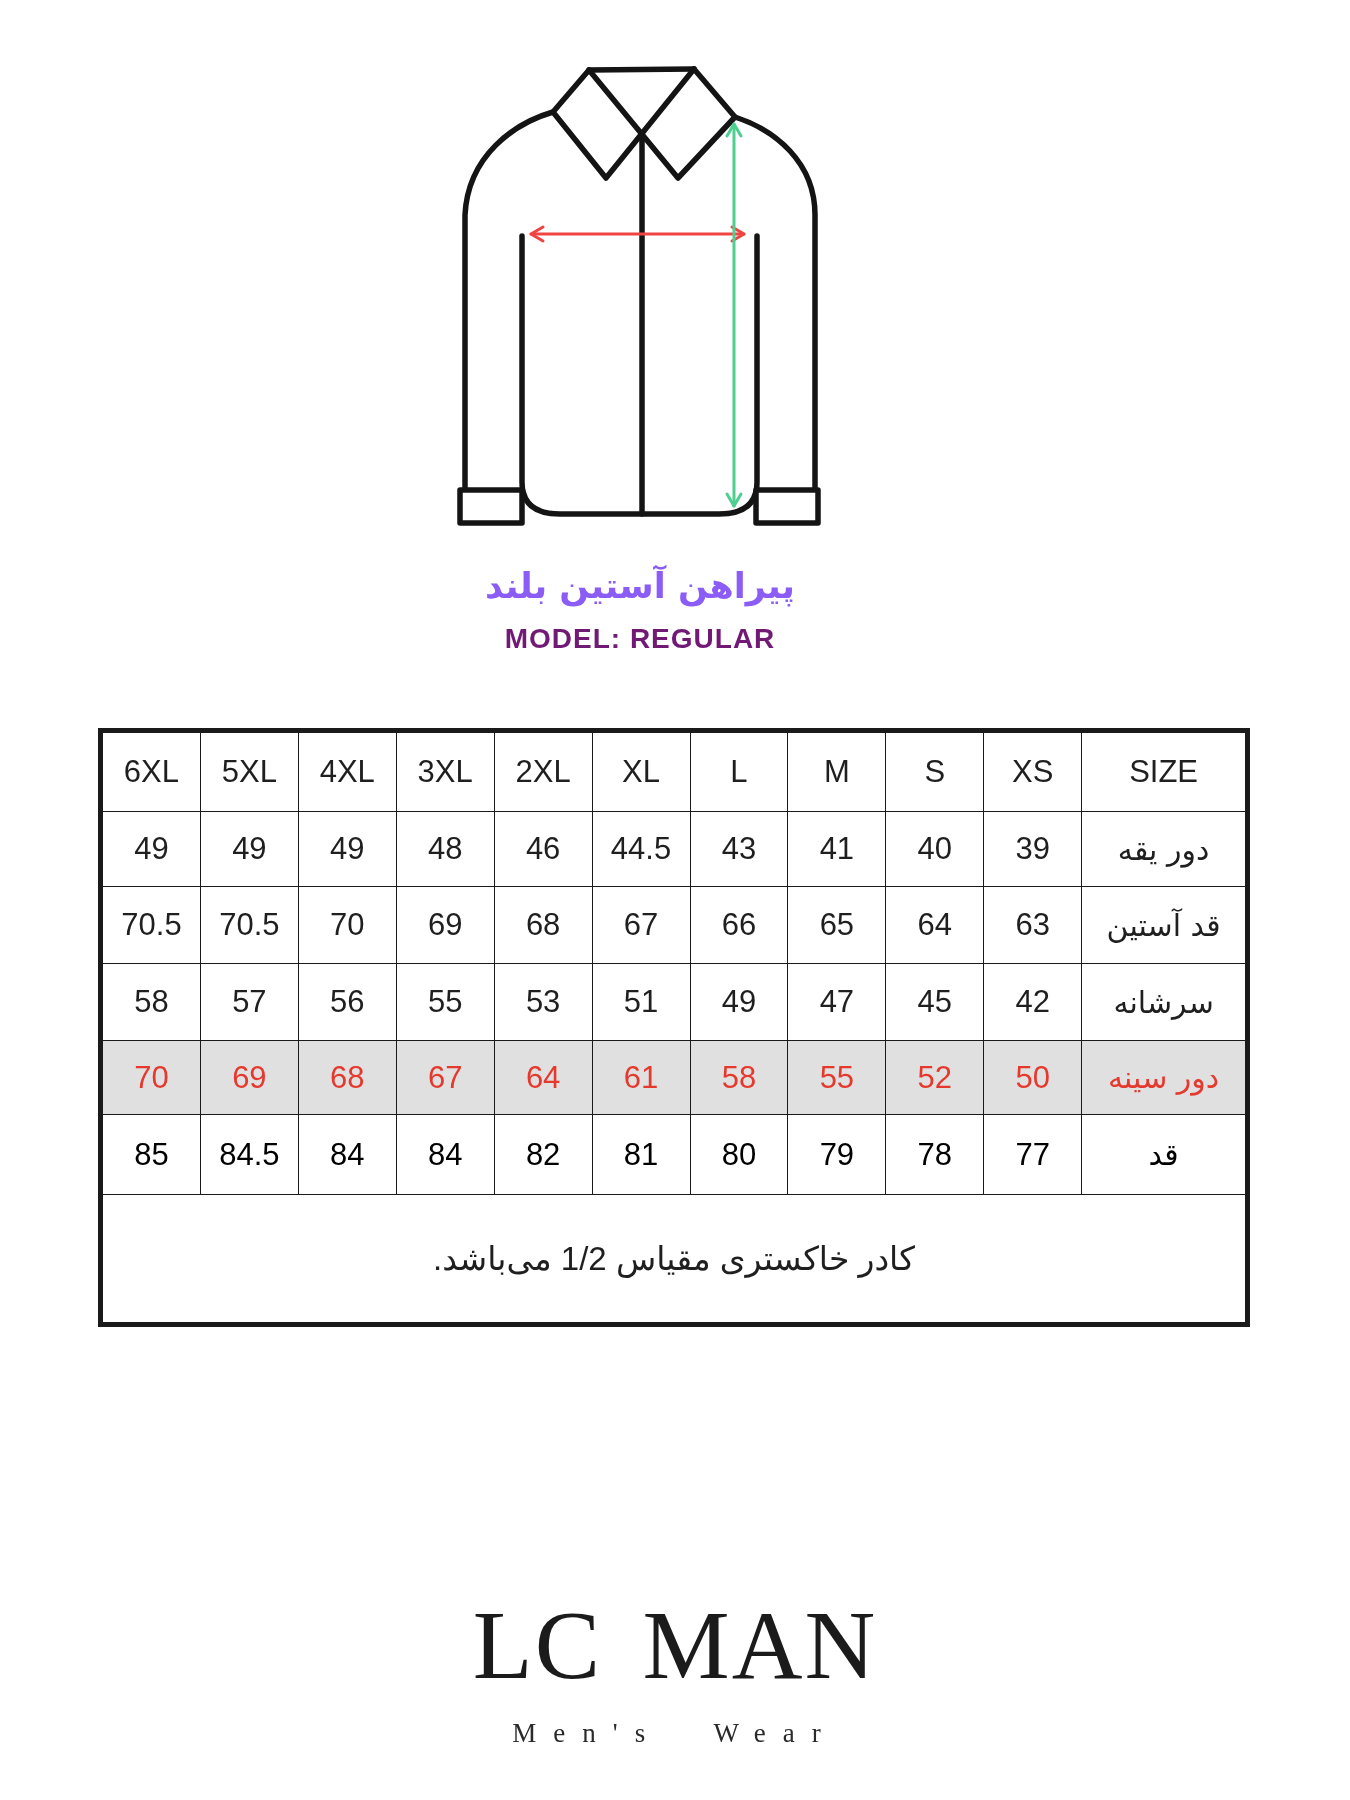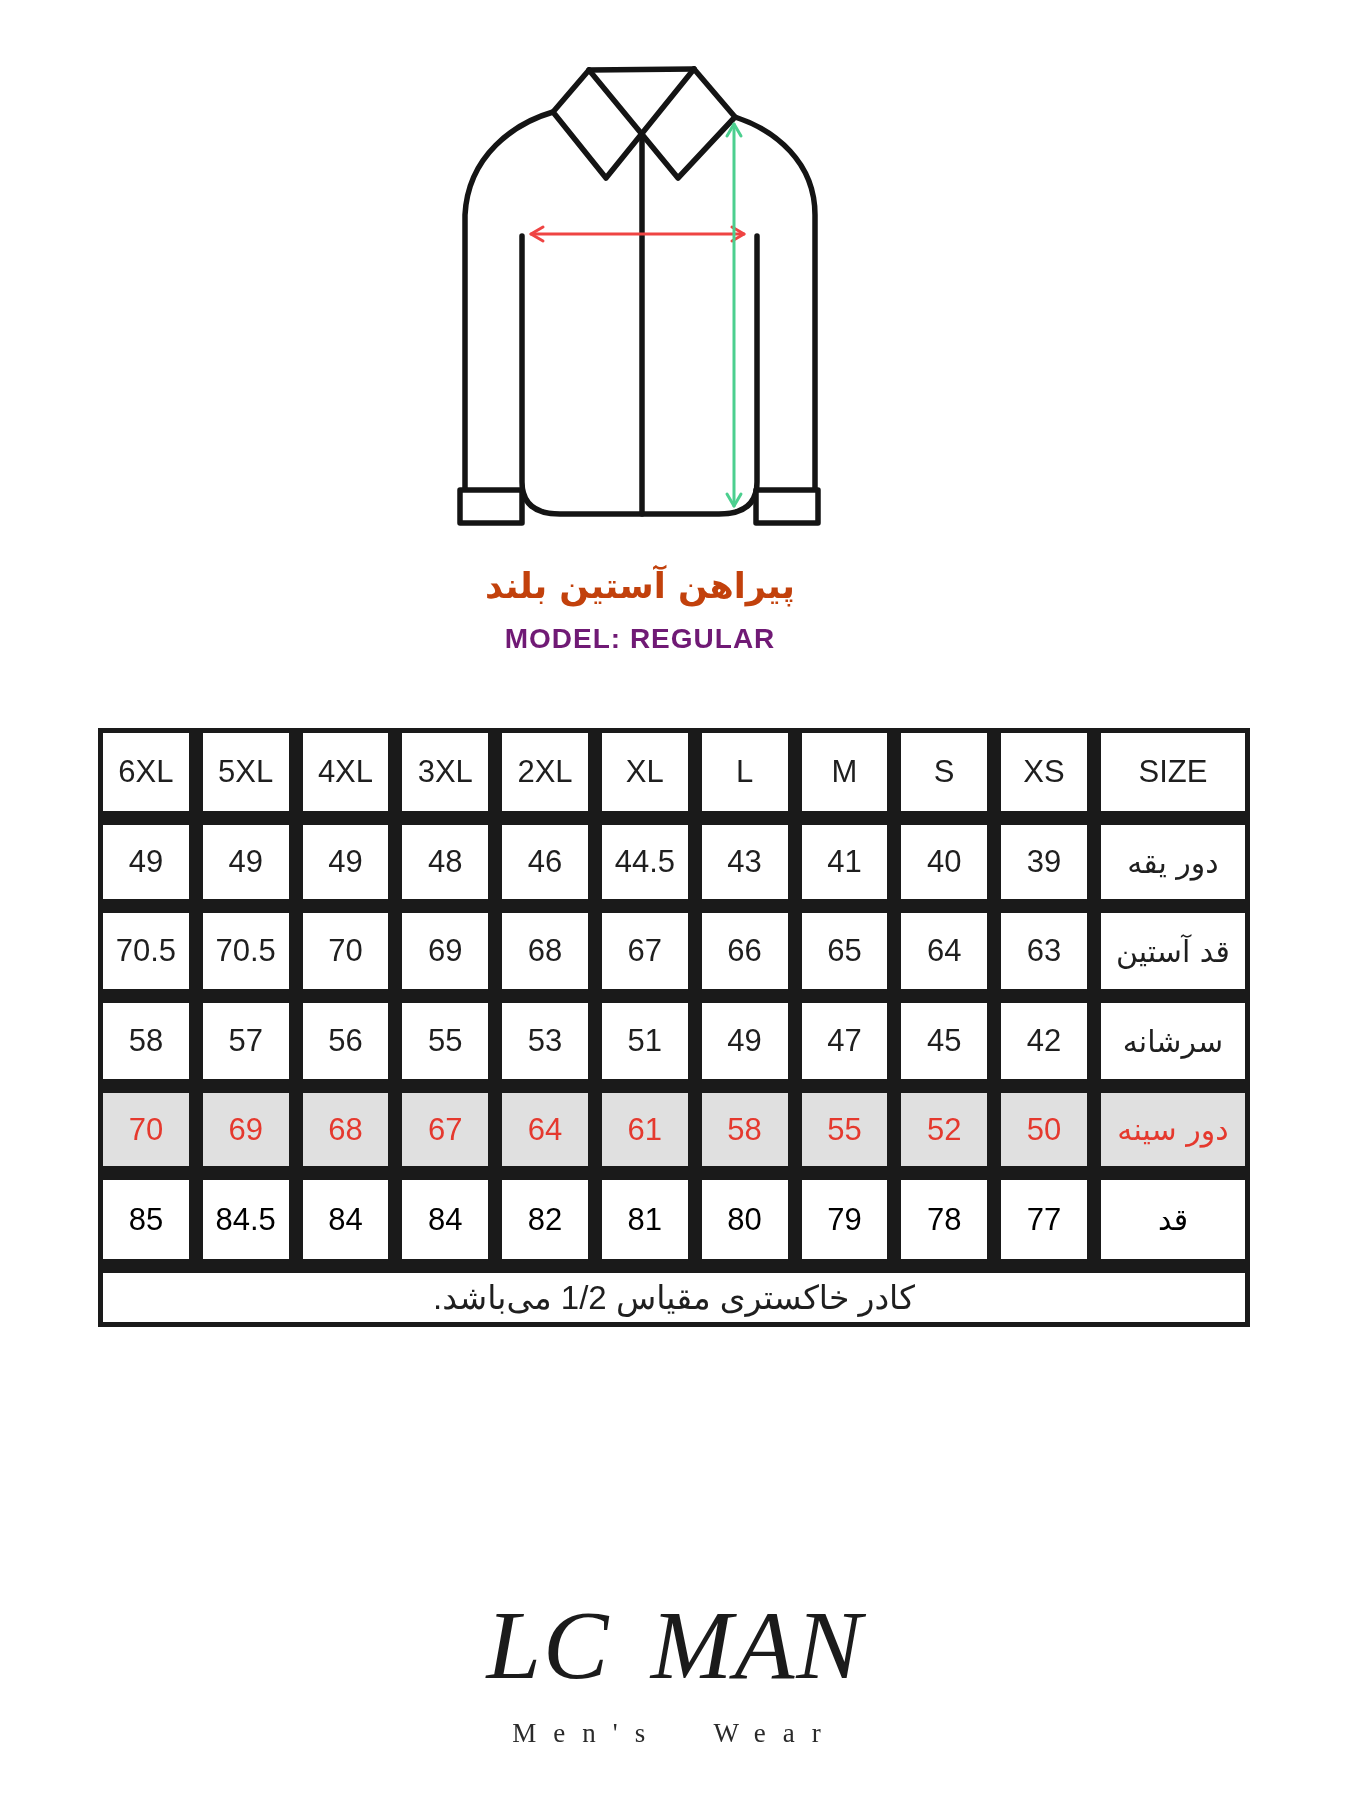--- a/index.html
+++ b/index.html
@@ -17,7 +17,7 @@
     position:absolute;left:395px;top:566px;width:490px;
     text-align:center;direction:rtl;
     font-family:"DejaVu Sans",sans-serif;
-    font-size:35px;font-weight:700;color:#c2410c;
+    font-size:35px;font-weight:700;color:#8b5cf6;
   }
   .model-title{
     position:absolute;left:395px;top:623px;width:490px;

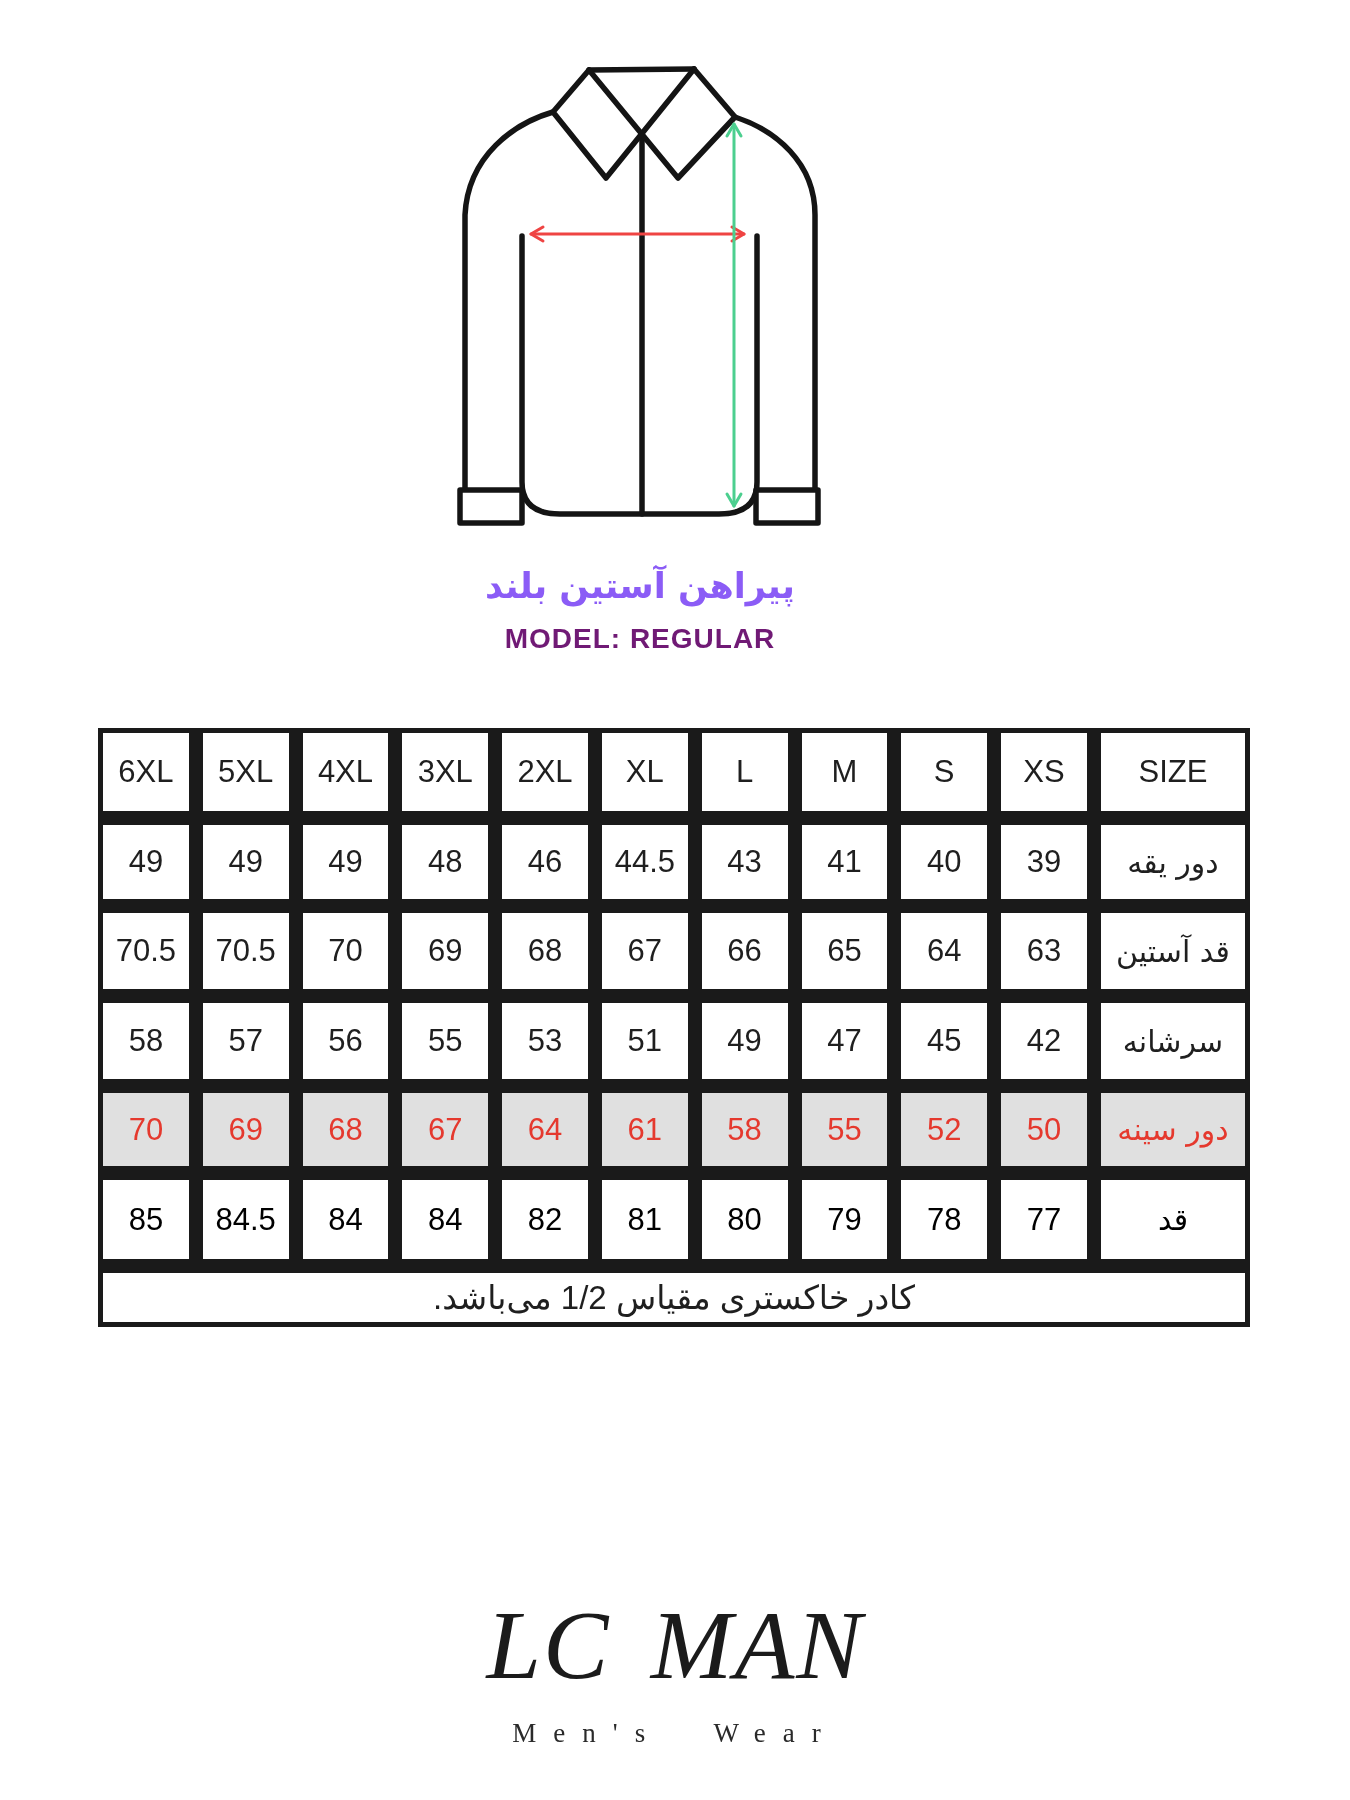--- a/index.html
+++ b/index.html
@@ -33,7 +33,7 @@
     display:grid;
     grid-template-columns:repeat(10,1fr) 1.68fr;
     grid-template-rows:78px 74px 76px 76px 73px 79px 1fr;
-    gap:14px;
+    gap:1px;
   }
   .cell{
     background:#ffffff;

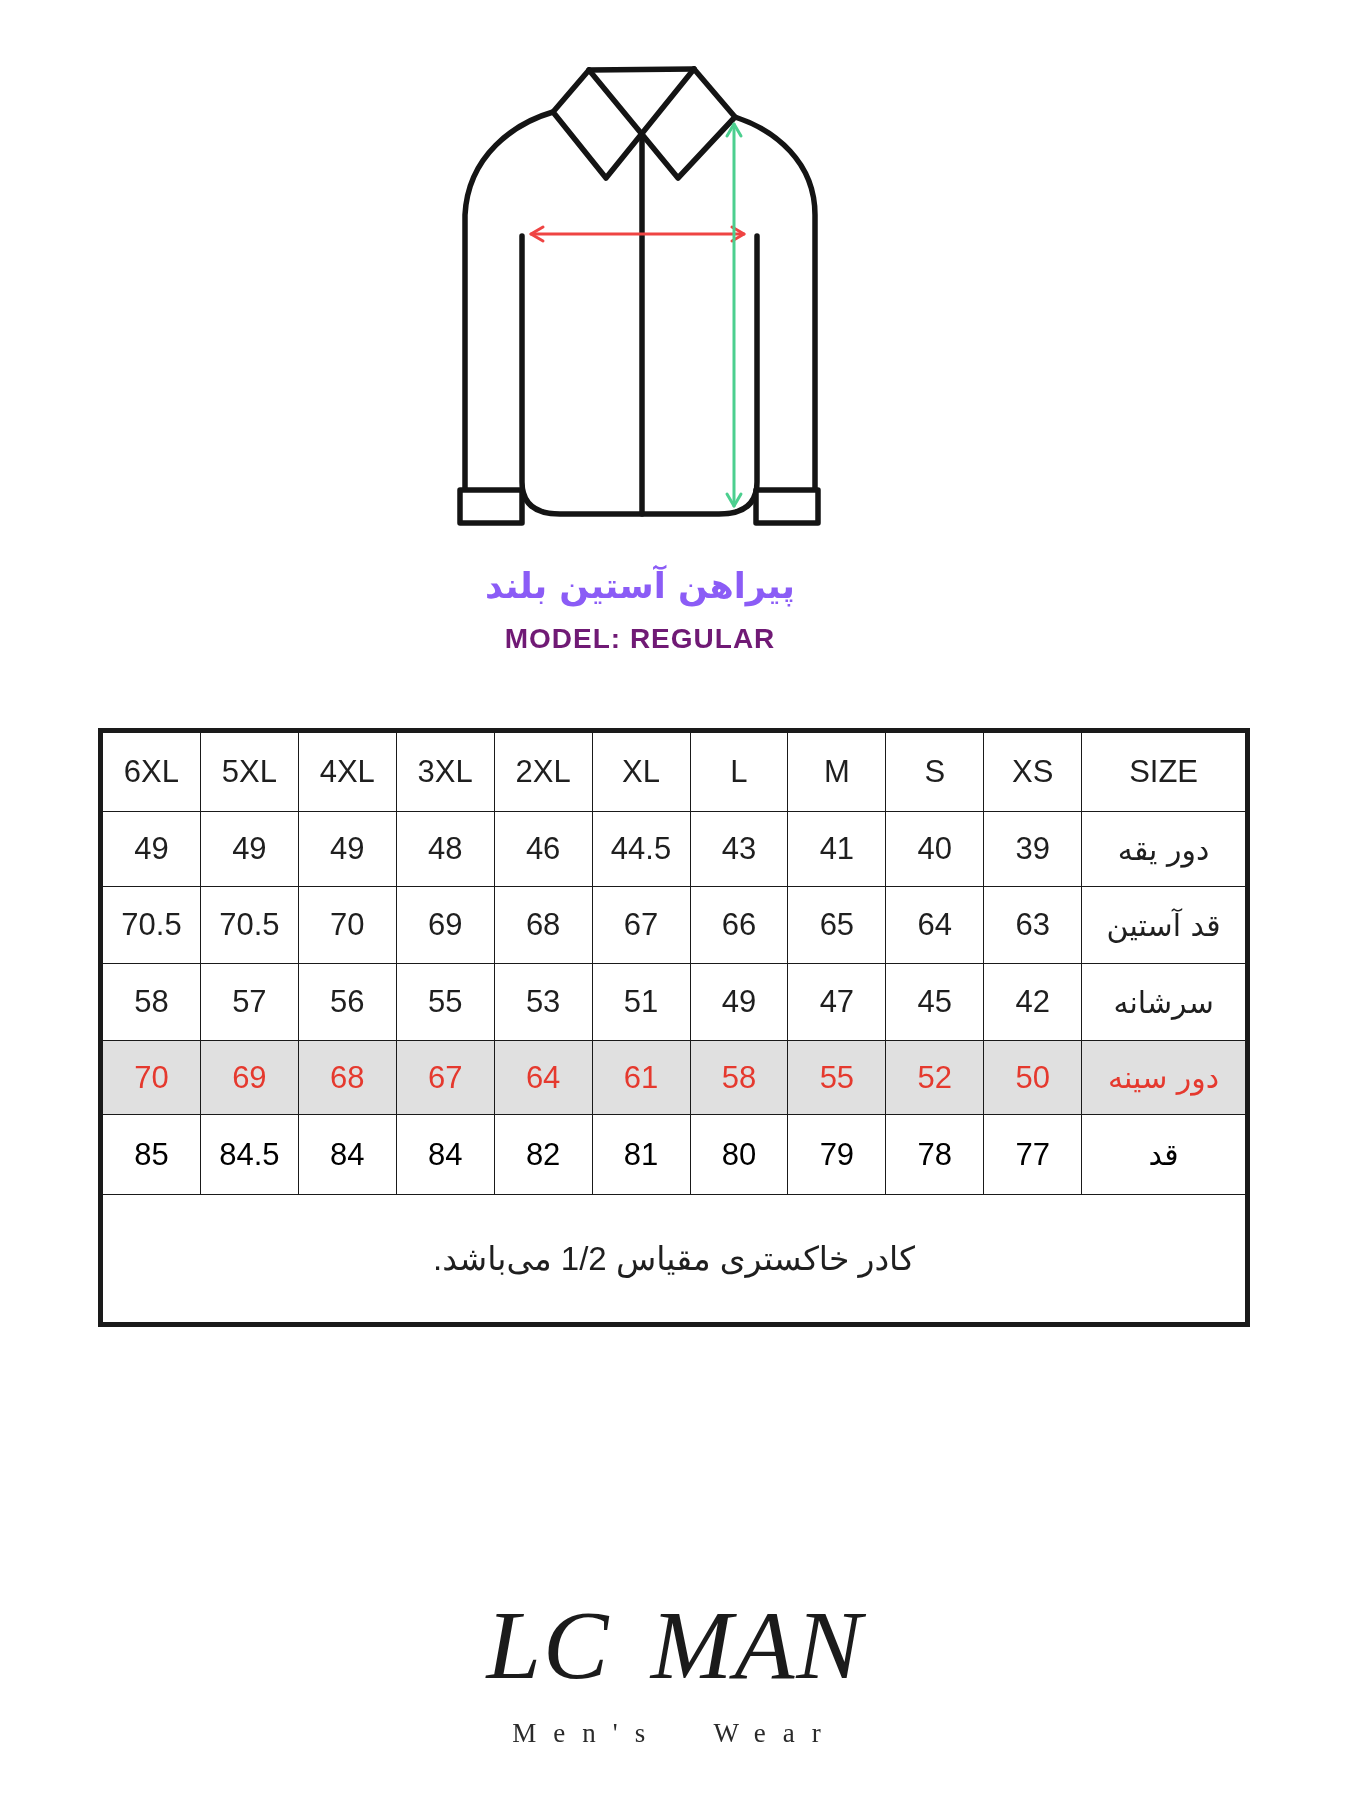--- a/index.html
+++ b/index.html
@@ -51,7 +51,7 @@
   .logo{position:absolute;left:0;right:0;top:1596px;text-align:center;color:#1b1b1b;}
   .logo .brand{
     font-family:"Liberation Serif","DejaVu Serif",serif;
-    font-size:98px;line-height:1;letter-spacing:2px;word-spacing:14px;font-style:italic;
+    font-size:98px;line-height:1;letter-spacing:2px;word-spacing:14px;
   }
   .logo .tagline{
     margin-top:24px;

